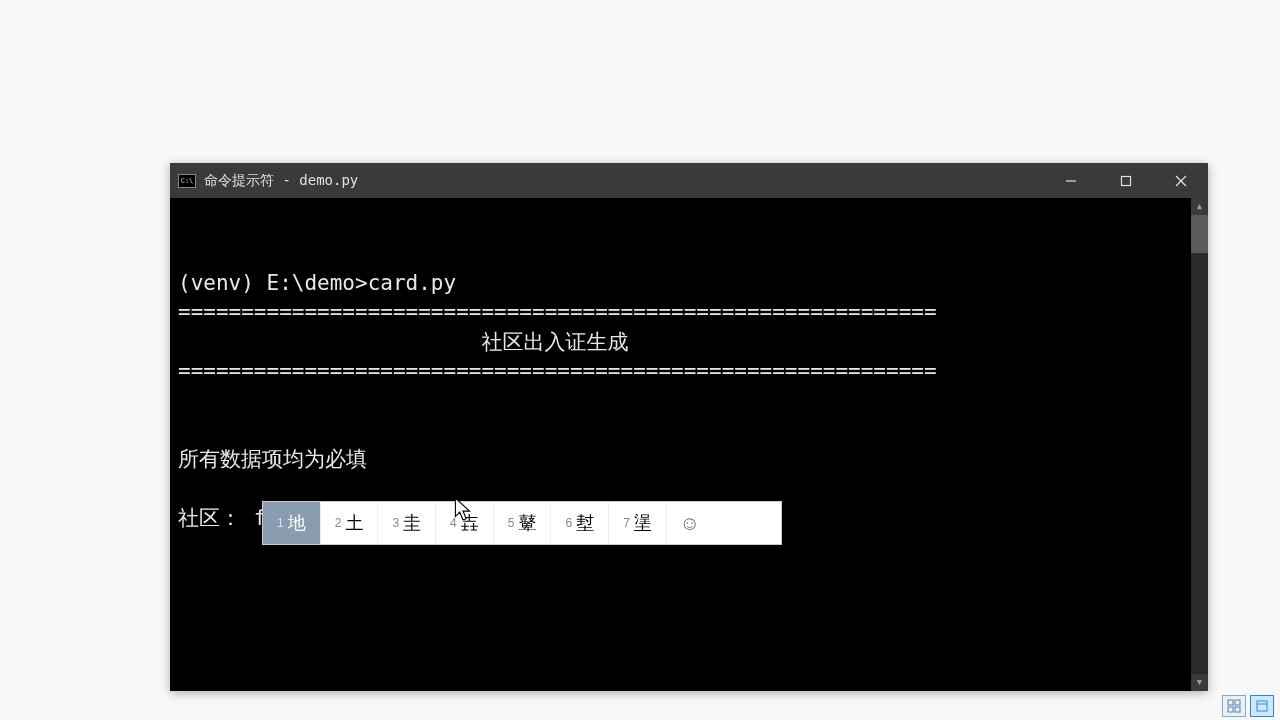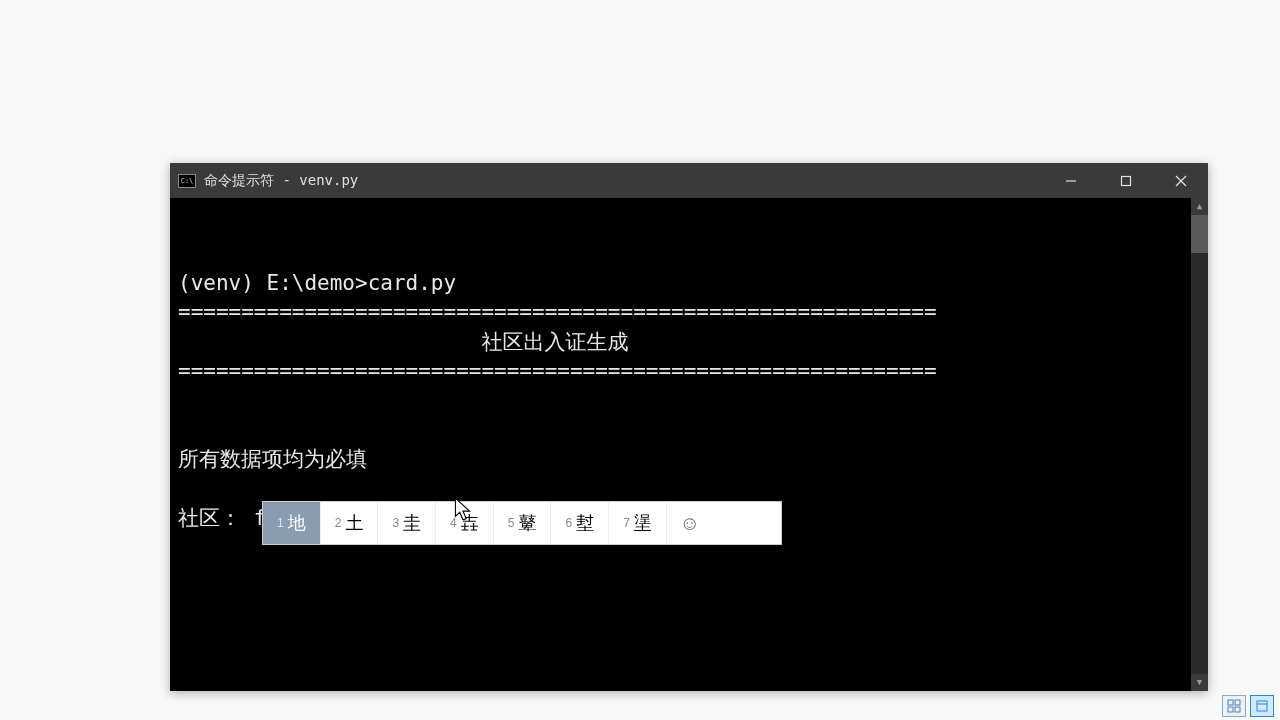--- a/index.html
+++ b/index.html
@@ -196,7 +196,7 @@
 
   <div class="titlebar">
     <span class="titlebar-icon">C:\</span>
-    <span class="titlebar-text">命令提示符 - venv.py</span>
+    <span class="titlebar-text">命令提示符 - demo.py</span>
     <div class="window-controls">
       <div class="window-btn">
         <svg width="12" height="12" viewBox="0 0 12 12">

